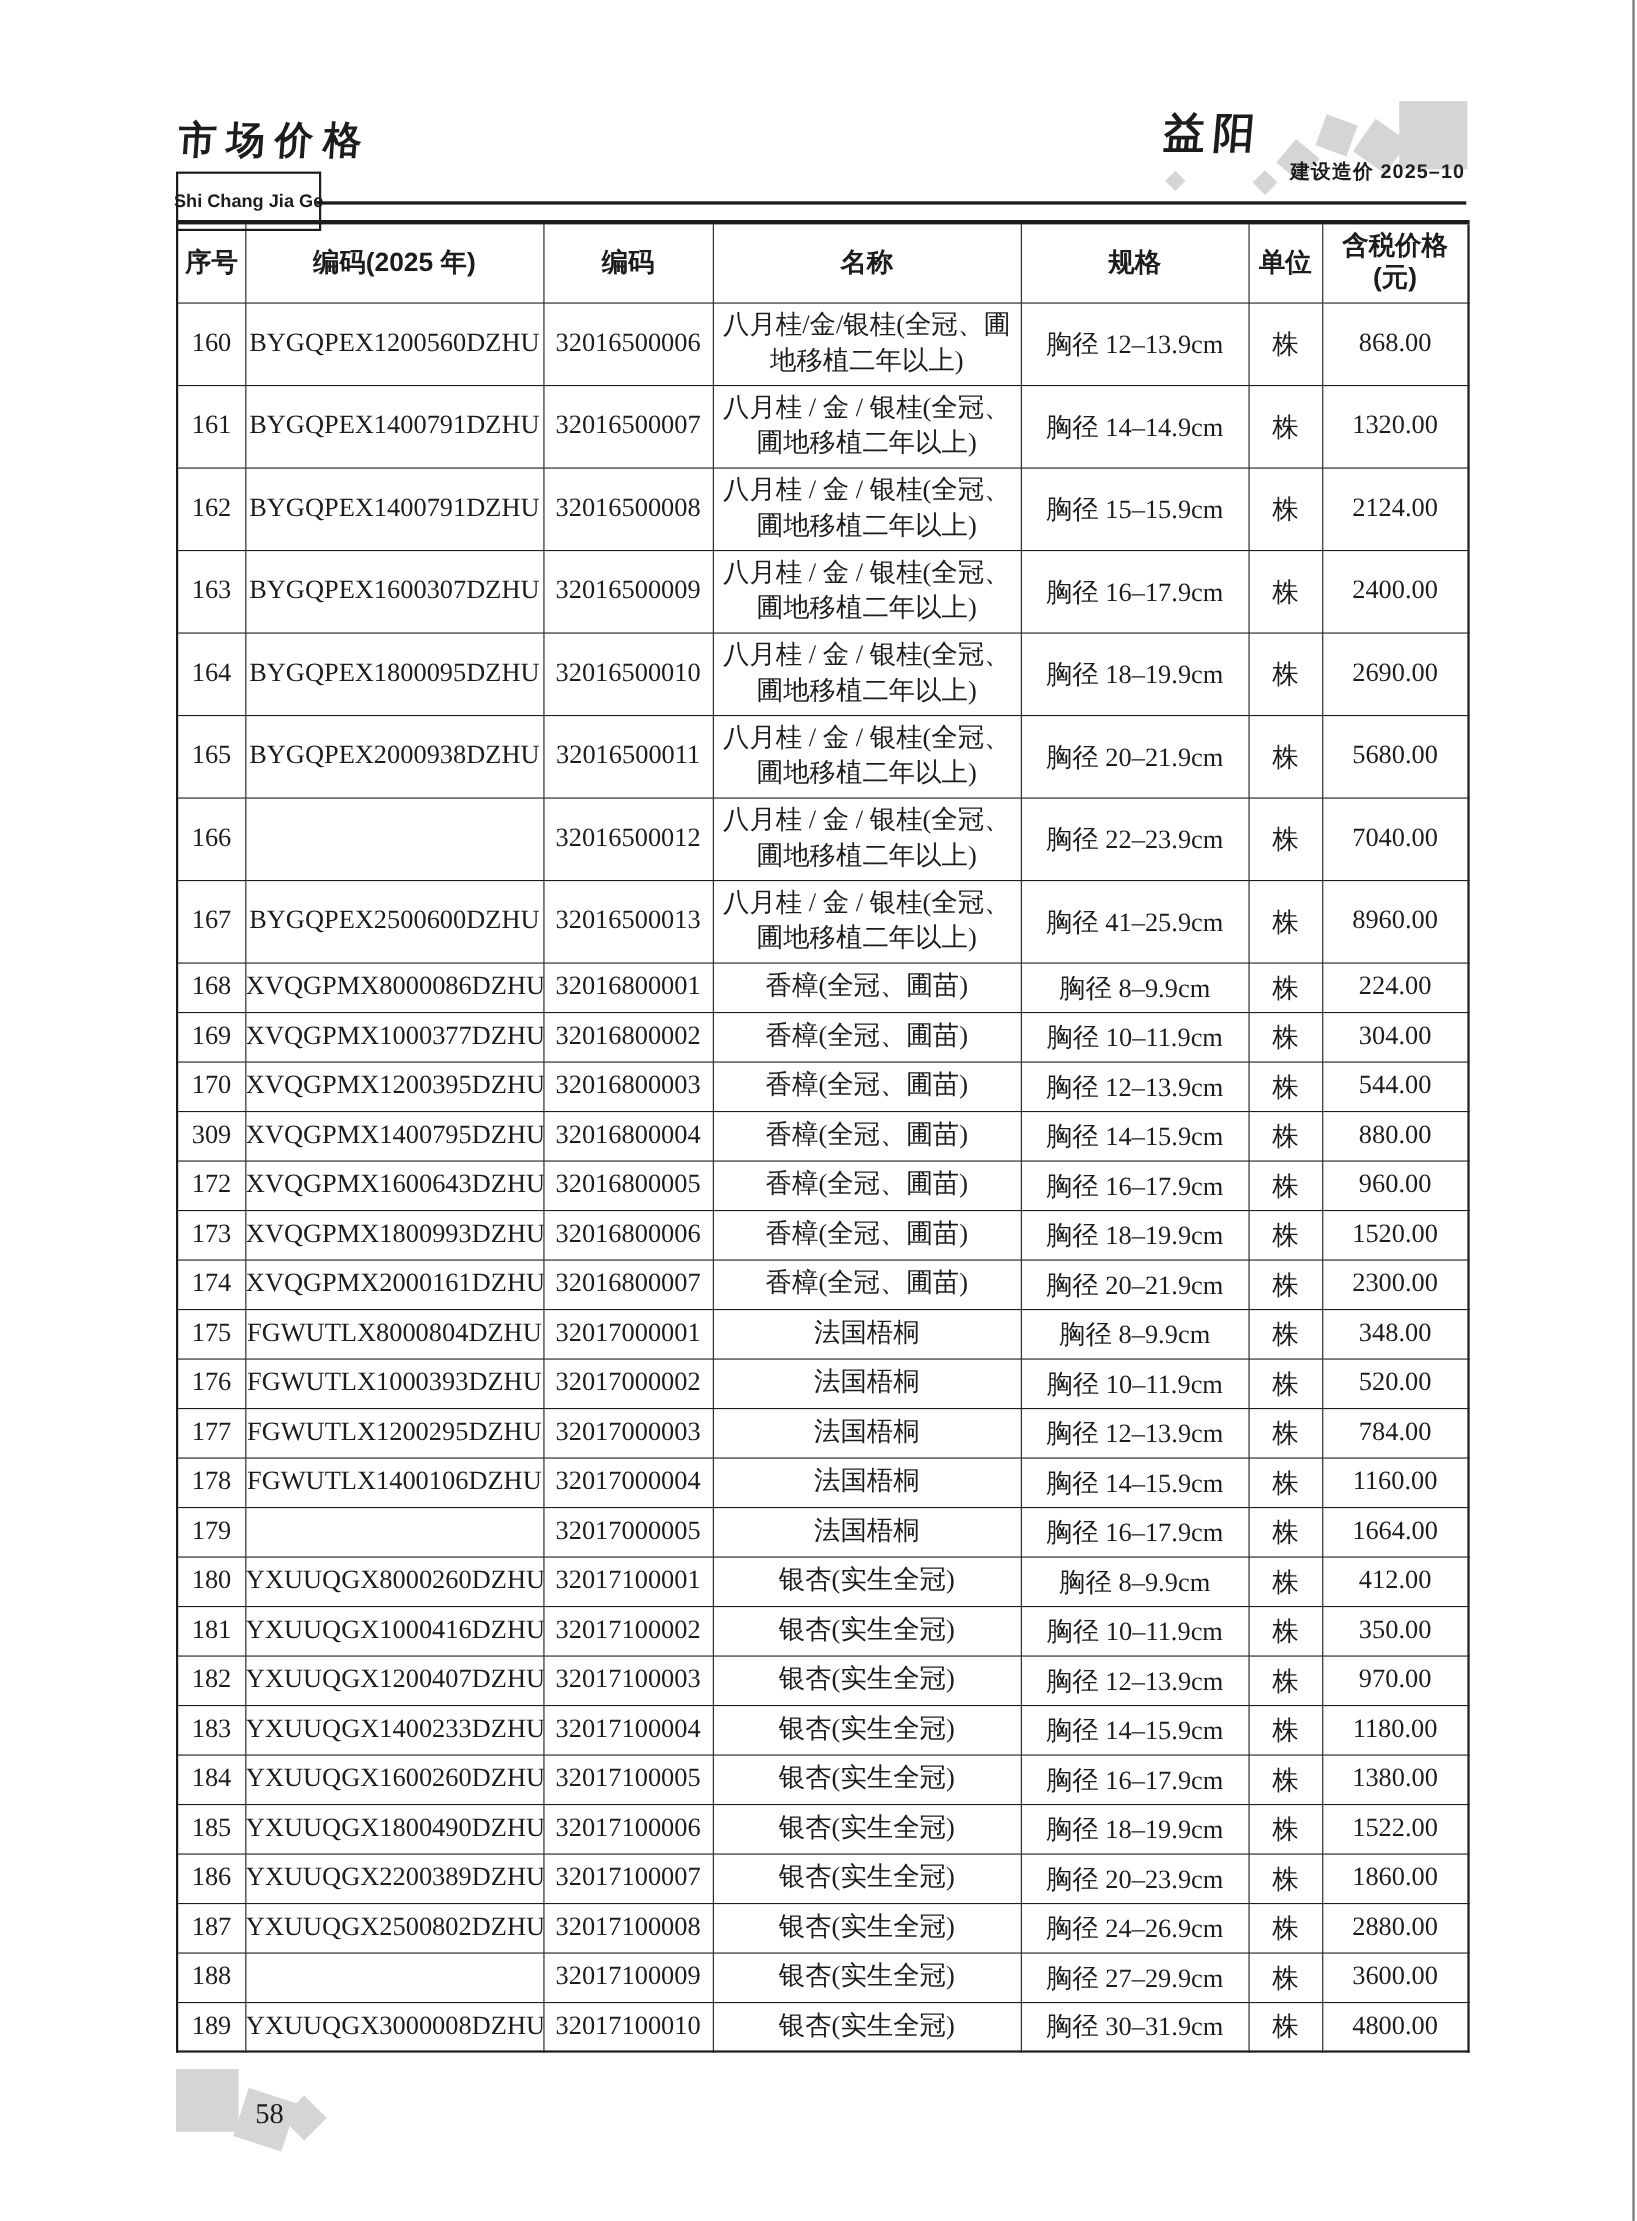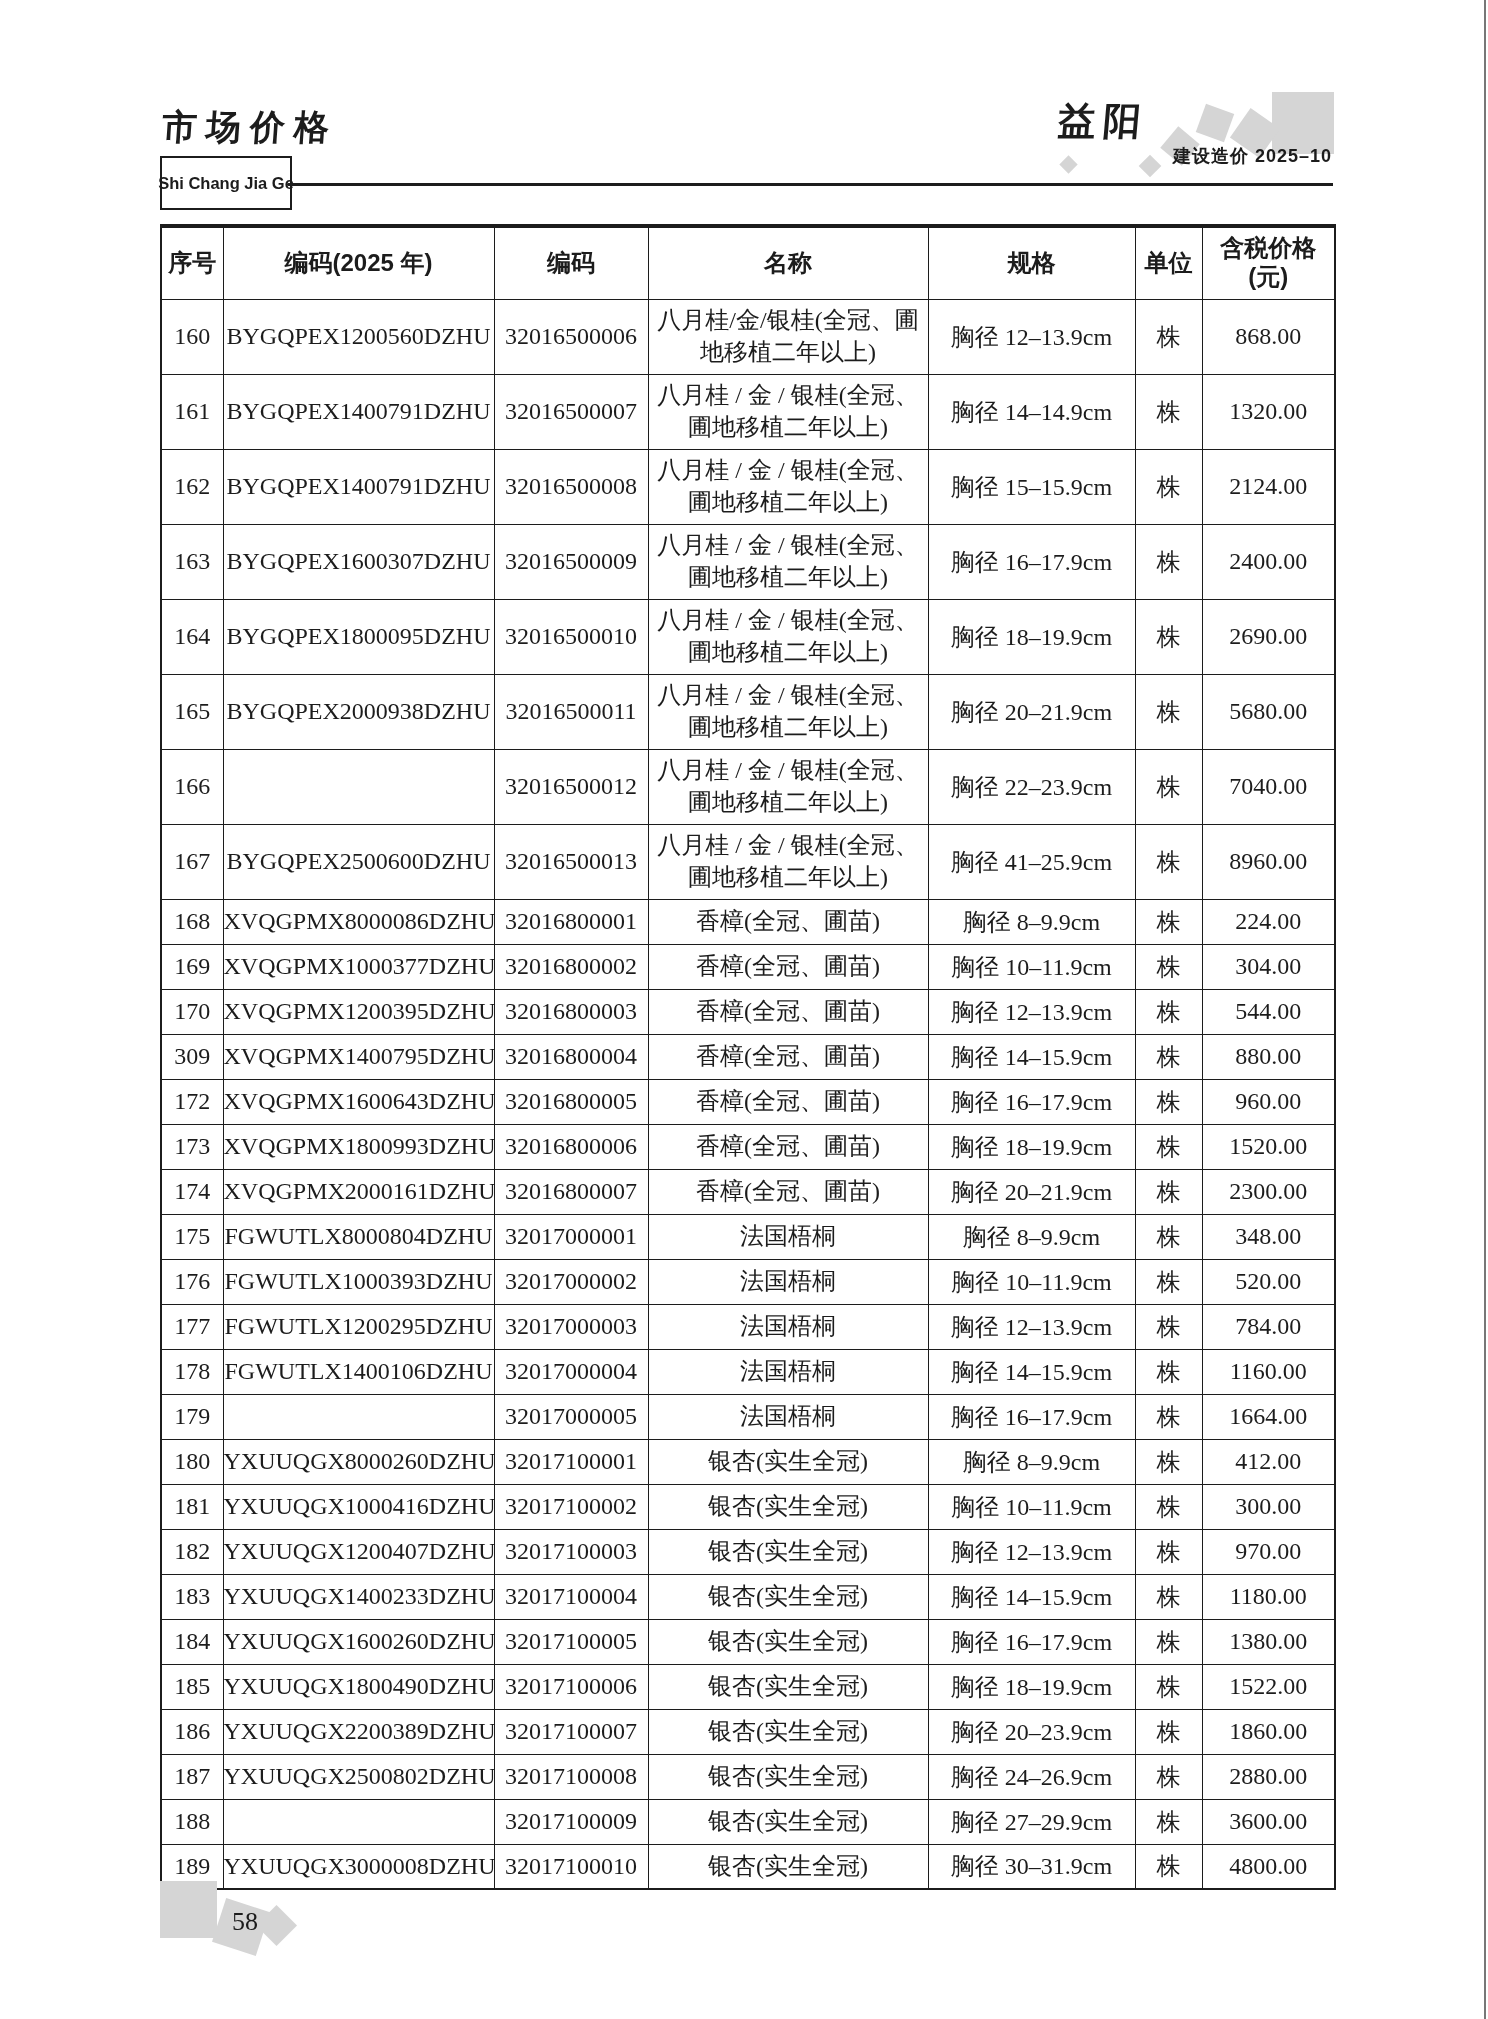--- a/index.html
+++ b/index.html
@@ -45,7 +45,7 @@
   .page-edge{position:absolute;left:1484px;top:0;width:2px;height:2019px;background:#777;}
   
   table.price{
-    position:absolute;left:160px;top:224px;width:1174px;
+    position:absolute;left:160px;top:200px;width:1174px;
     border-collapse:collapse;table-layout:fixed;
     border:2.5px solid #1c1c1c;border-top-width:4px;
   }

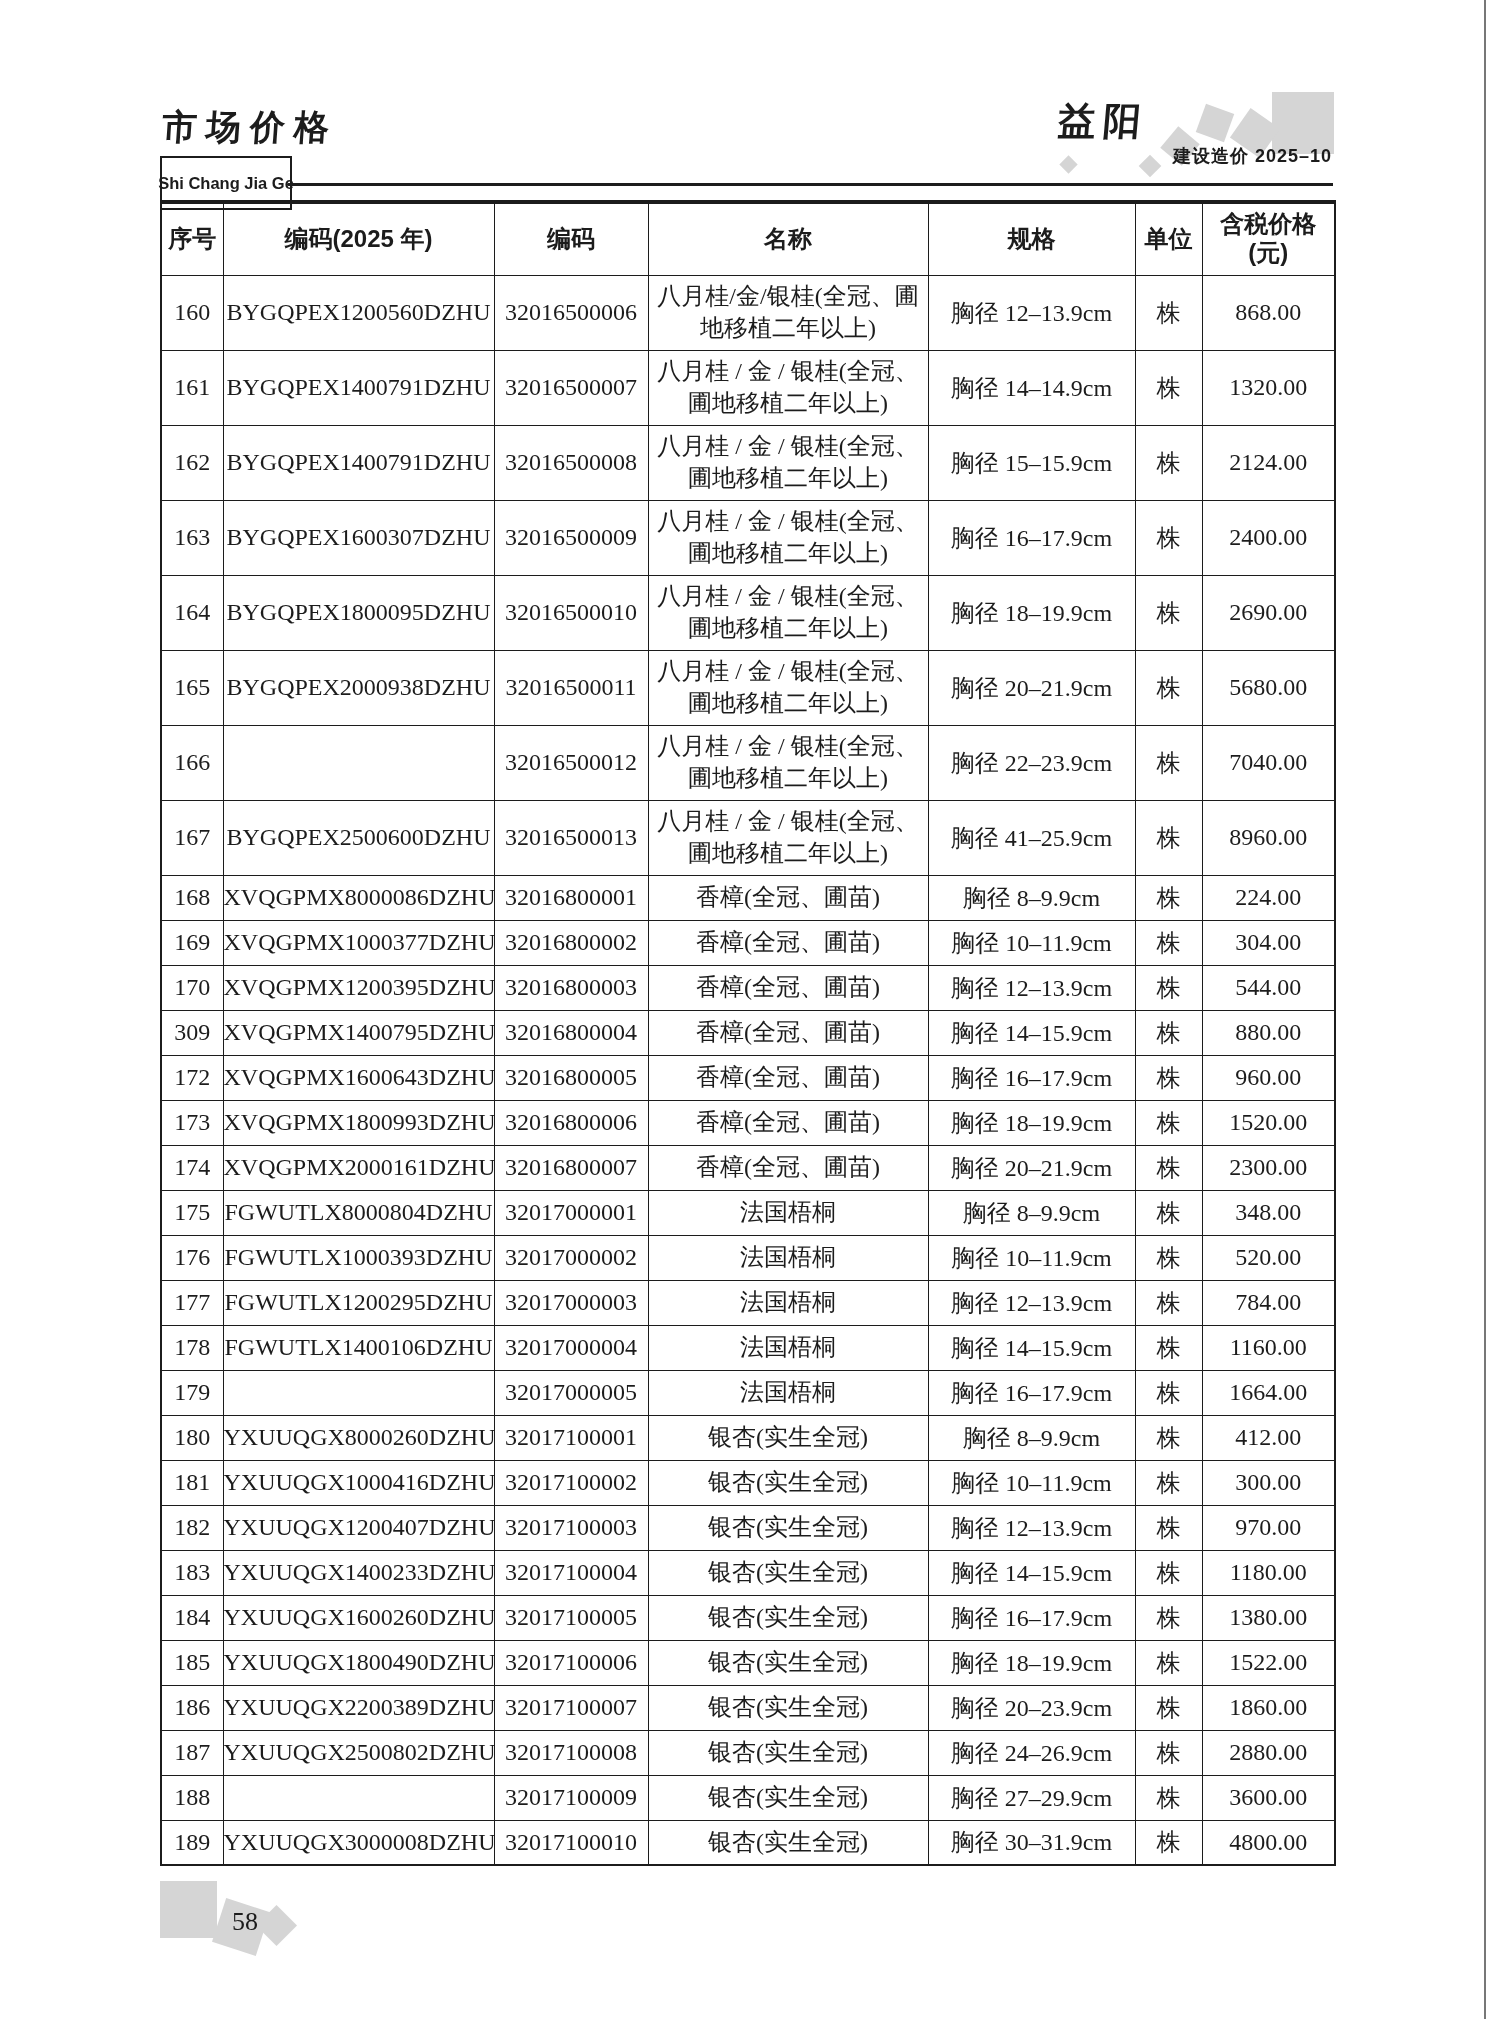--- a/index.html
+++ b/index.html
@@ -308,7 +308,7 @@
           <td class="col-name">银杏(实生全冠)</td>
           <td class="col-spec">胸径 10–11.9cm</td>
           <td class="col-unit">株</td>
-          <td class="col-price">300.00</td>
+          <td class="col-price">350.00</td>
         </tr>
         <tr class="short">
           <td class="col-no">182</td>

